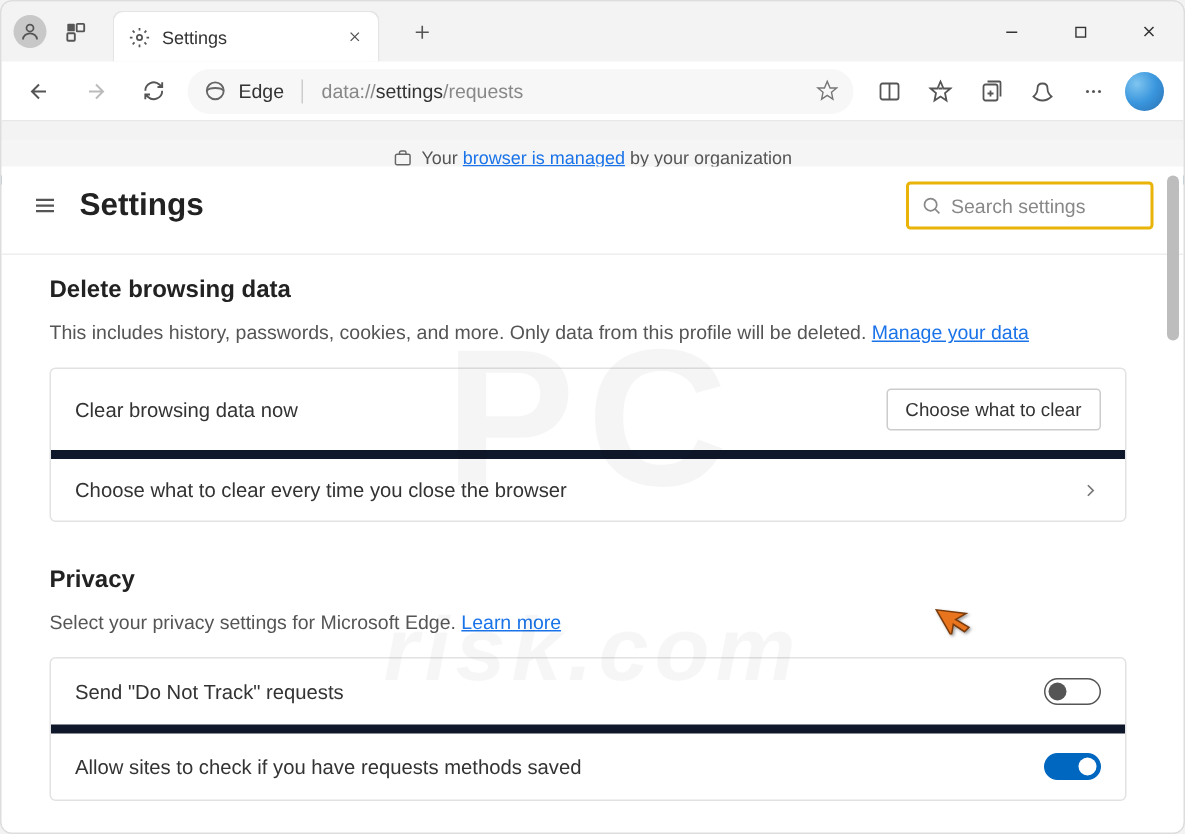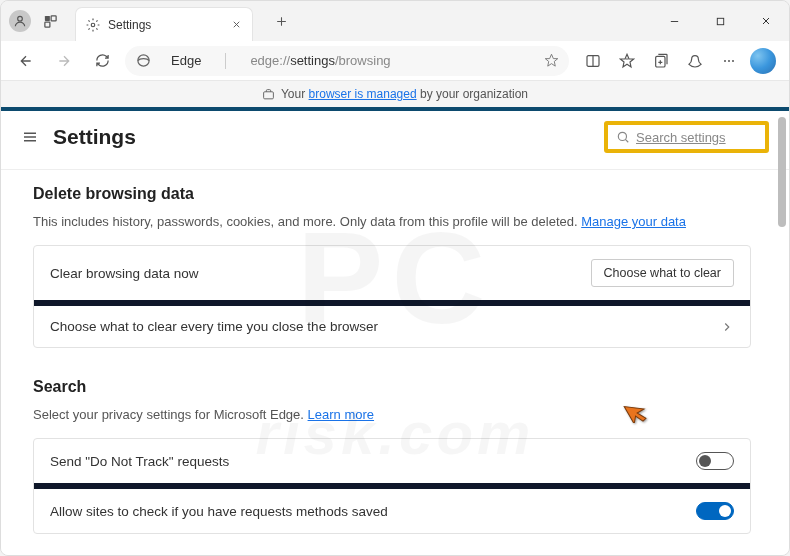--- a/index.html
+++ b/index.html
@@ -22,7 +22,7 @@
 .addrbar { height: 40px; background: #fff; display:flex; align-items:center; padding: 0 10px; gap:8px; border-bottom:1px solid #e8e8e8;}
 .nav-btn { width:30px; height:30px; display:flex; align-items:center; justify-content:center; color:#555; border-radius:4px;}
 .nav-btn.disabled { color:#bbb; }
-.url-field { flex:1; height:30px; background:#f7f7f7; border-radius:15px; display:flex; align-items:center; padding:0 10px; gap:20px; font-size:13px; color:#555;justify-content:flex-end;}
+.url-field { flex:1; height:30px; background:#f7f7f7; border-radius:15px; display:flex; align-items:center; padding:0 10px; gap:8px; font-size:13px; color:#555;justify-content:flex-end;}
 .url-field .edge-logo { width:16px; height:16px; display:flex; align-items:center; justify-content:center; color:#666;}
 .url-label { font-size:13px; color:#333; }
 .url-sep { width:1px; height:16px; background:#ccc; margin:0 4px;}

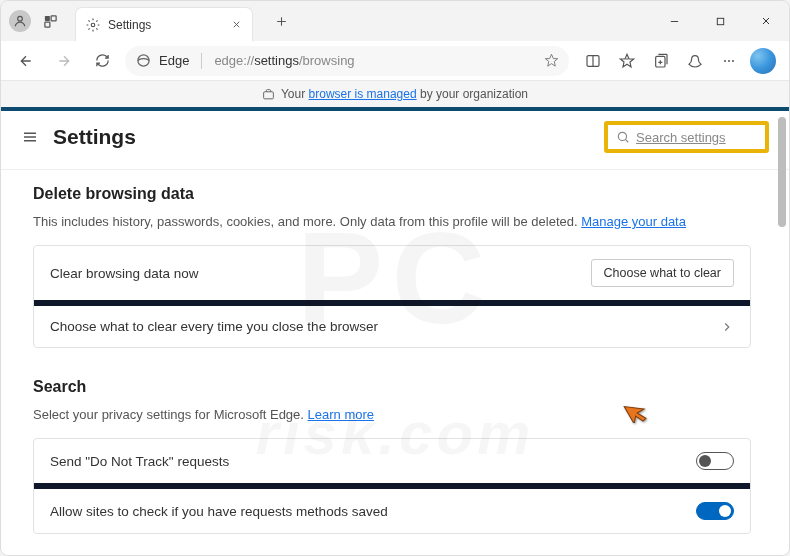--- a/index.html
+++ b/index.html
@@ -161,7 +161,7 @@
     </span>
     <span class="url-label">Edge</span>
     <span class="url-sep"></span>
-    <span class="url-text"><span>edge://</span><span class="highlight">settings</span><span>/browsing</span></span>
+    <span class="url-text"><span>data://</span><span class="highlight">settings</span><span>/browsing</span></span>
     <div class="url-right">
       <span>
           <svg width="15" height="15" viewBox="0 0 24 24" fill="none" stroke="currentColor" stroke-width="1.5">

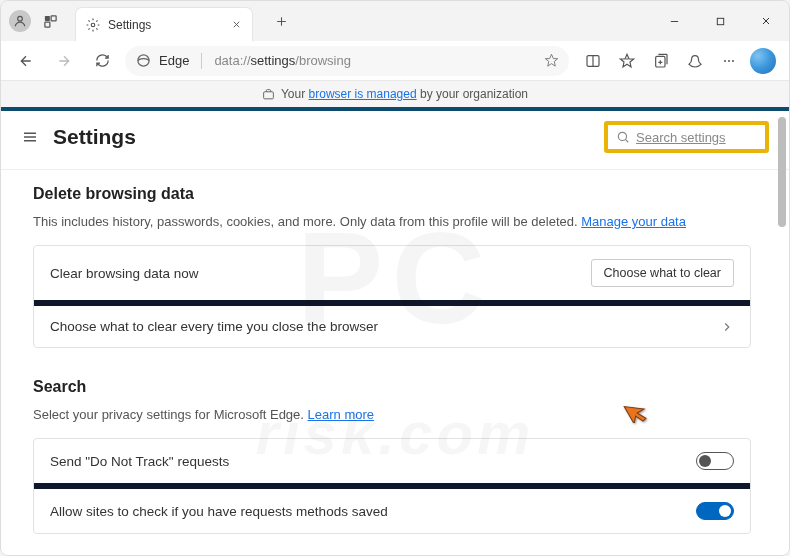--- a/index.html
+++ b/index.html
@@ -161,7 +161,7 @@
     </span>
     <span class="url-label">Edge</span>
     <span class="url-sep"></span>
-    <span class="url-text"><span>data://</span><span class="highlight">settings</span><span>/browsing</span></span>
+    <span class="url-text"><span>data://</span><span class="highlight">settings</span><span>/requests</span></span>
     <div class="url-right">
       <span>
           <svg width="15" height="15" viewBox="0 0 24 24" fill="none" stroke="currentColor" stroke-width="1.5">

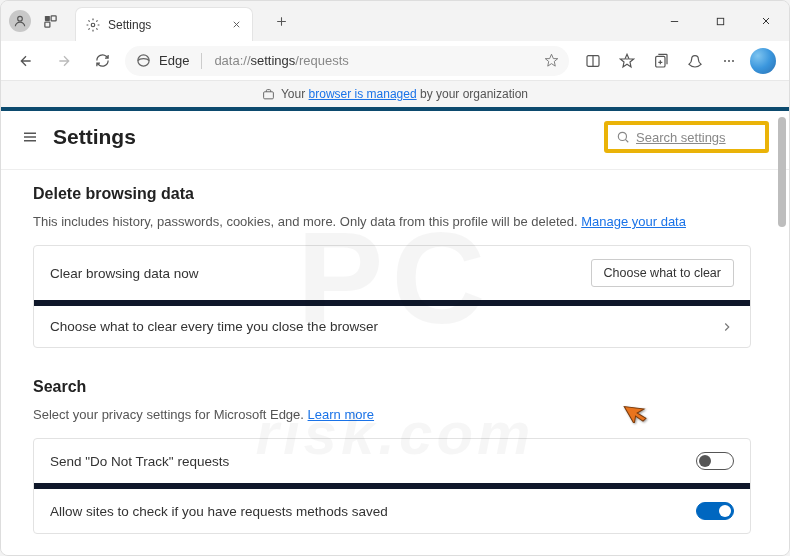--- a/index.html
+++ b/index.html
@@ -34,7 +34,7 @@
 .copilot { width:26px; height:26px; border-radius:50%; background: radial-gradient(circle at 30% 30%, #7fc5f0, #3a96dd 50%, #2a6fb0); }
 
 
-.managed-banner { height:30px; background:#f5f5f5; display:flex; align-items:center; justify-content:center; font-size:12px; color:#555; gap:6px; border-bottom:4px solid #0c4a6e;}
+.managed-banner { height:30px; background:#f5f5f5; display:flex; align-items:center; justify-content:center; font-size:12px; color:#555; gap:6px; border-bottom:6px solid #0c4a6e;margin-top:12px;}
 .managed-banner .briefcase { color:#666; }
 .managed-banner a { color:#1a73e8; text-decoration:underline; }
 

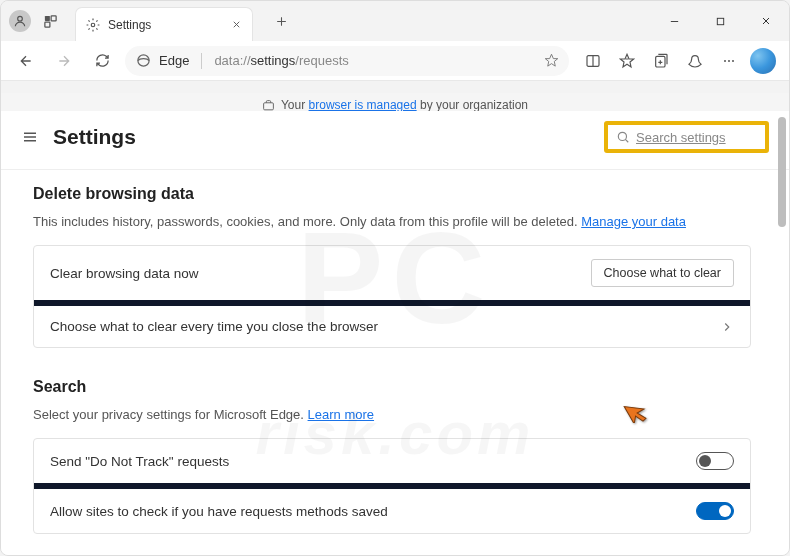--- a/index.html
+++ b/index.html
@@ -43,7 +43,7 @@
 .topbar { display:flex; align-items:center; padding: 10px 20px 16px 20px; gap:14px; border-bottom:1px solid #eee;}
 .hamburger { color:#555; }
 .page-title { font-size:21px; font-weight:600; color:#222; flex:1;}
-.search-box { width:165px; height:32px; border:4px solid #eab308; border-radius:3px; display:flex; align-items:center; padding:0 8px; gap:6px; font-size:13px; color:#888;text-decoration:underline;}
+.search-box { width:165px; height:32px; border:2px solid #eab308; border-radius:3px; display:flex; align-items:center; padding:0 8px; gap:6px; font-size:13px; color:#888;}
 .search-box svg { color:#888; }
 
 .scroll-area { position:absolute; top:56px; left:0; right:14px; bottom:0; overflow:visible; padding: 18px 24px 0 32px;}

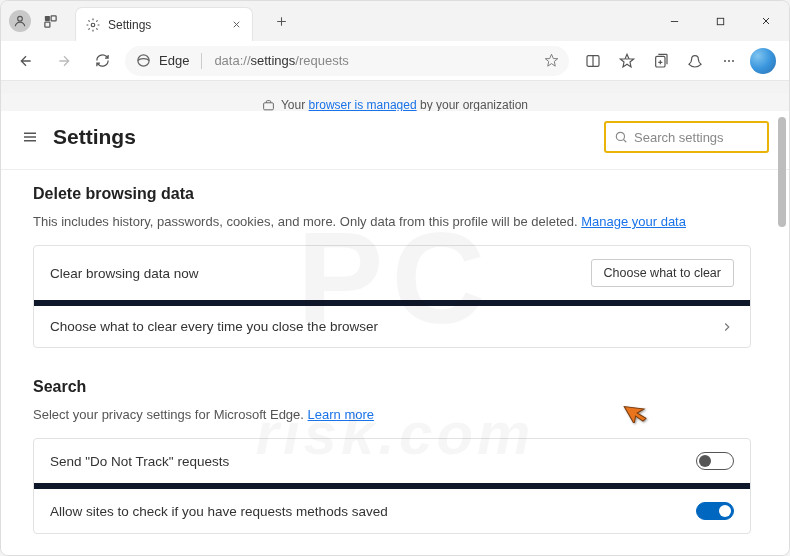--- a/index.html
+++ b/index.html
@@ -259,7 +259,7 @@
     </div>
 
     <div class="section">
-      <div class="section-title">Search</div>
+      <div class="section-title">Privacy</div>
       <div class="section-sub">
         <span>Select your privacy settings for Microsoft Edge. </span><a href="#">Learn more</a>
       </div>

